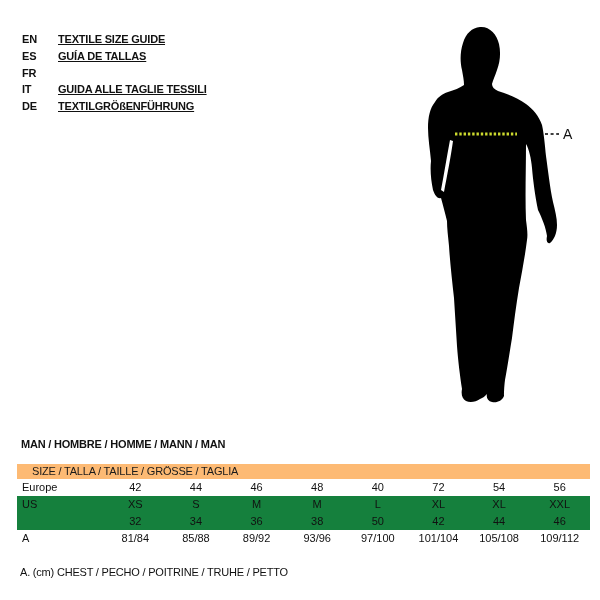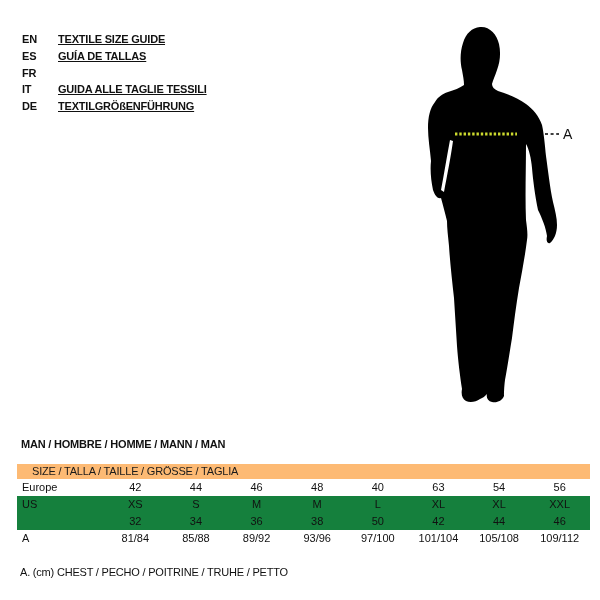--- a/index.html
+++ b/index.html
@@ -102,7 +102,7 @@
       <div class="t-cell">46</div>
       <div class="t-cell">48</div>
       <div class="t-cell">40</div>
-      <div class="t-cell">63</div>
+      <div class="t-cell">72</div>
       <div class="t-cell">54</div>
       <div class="t-cell">56</div>
     </div>

